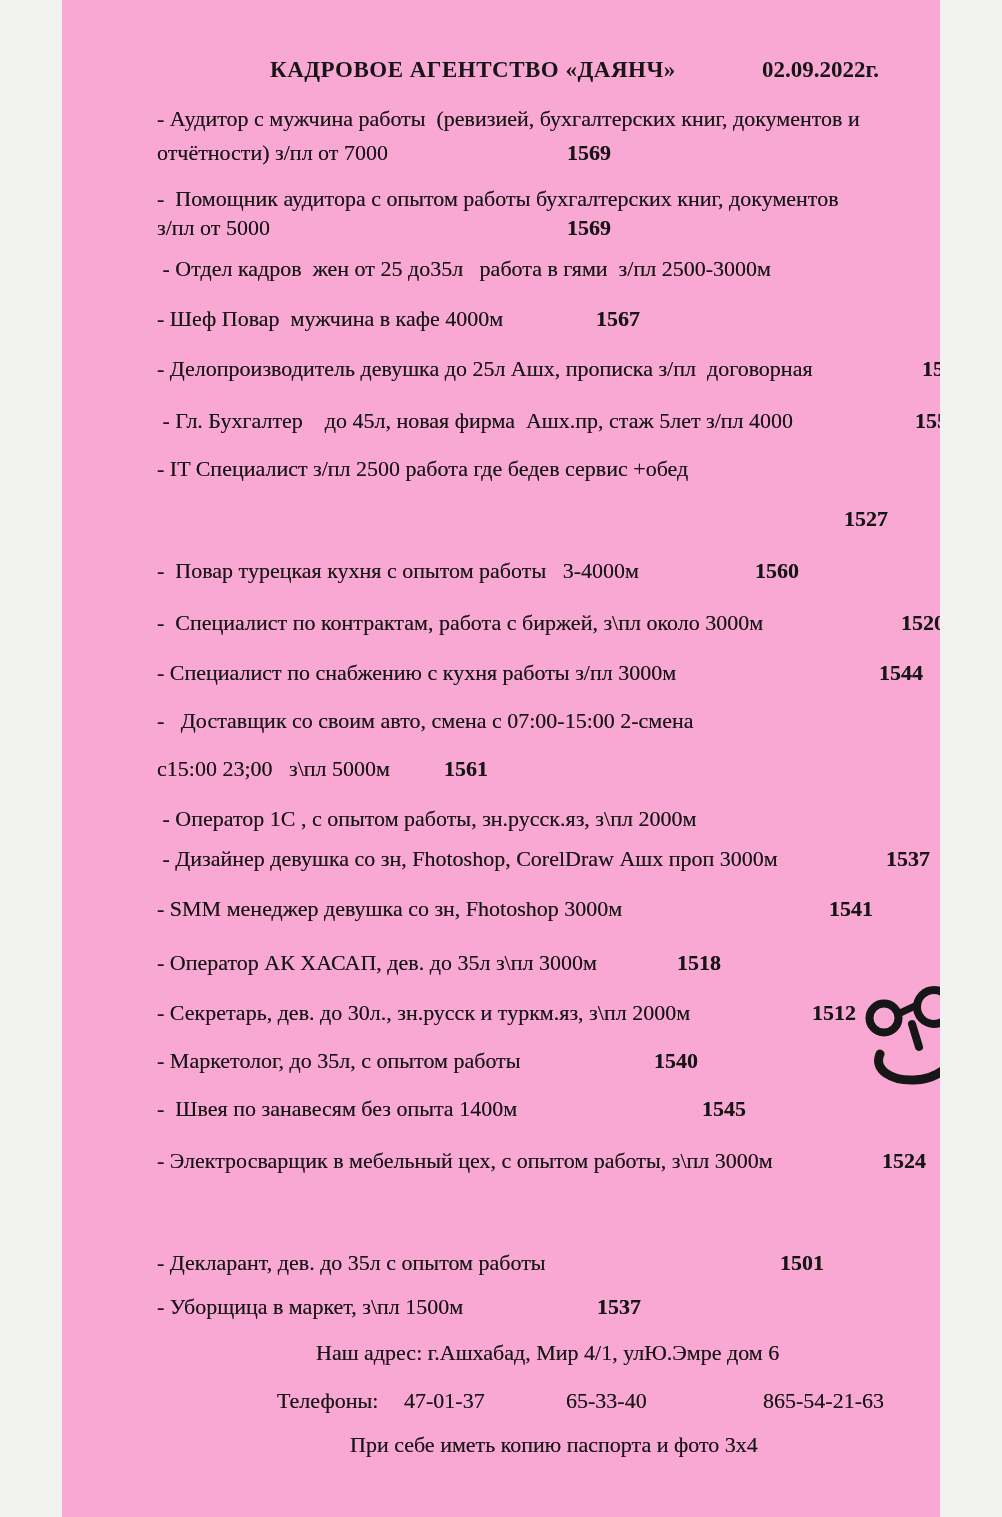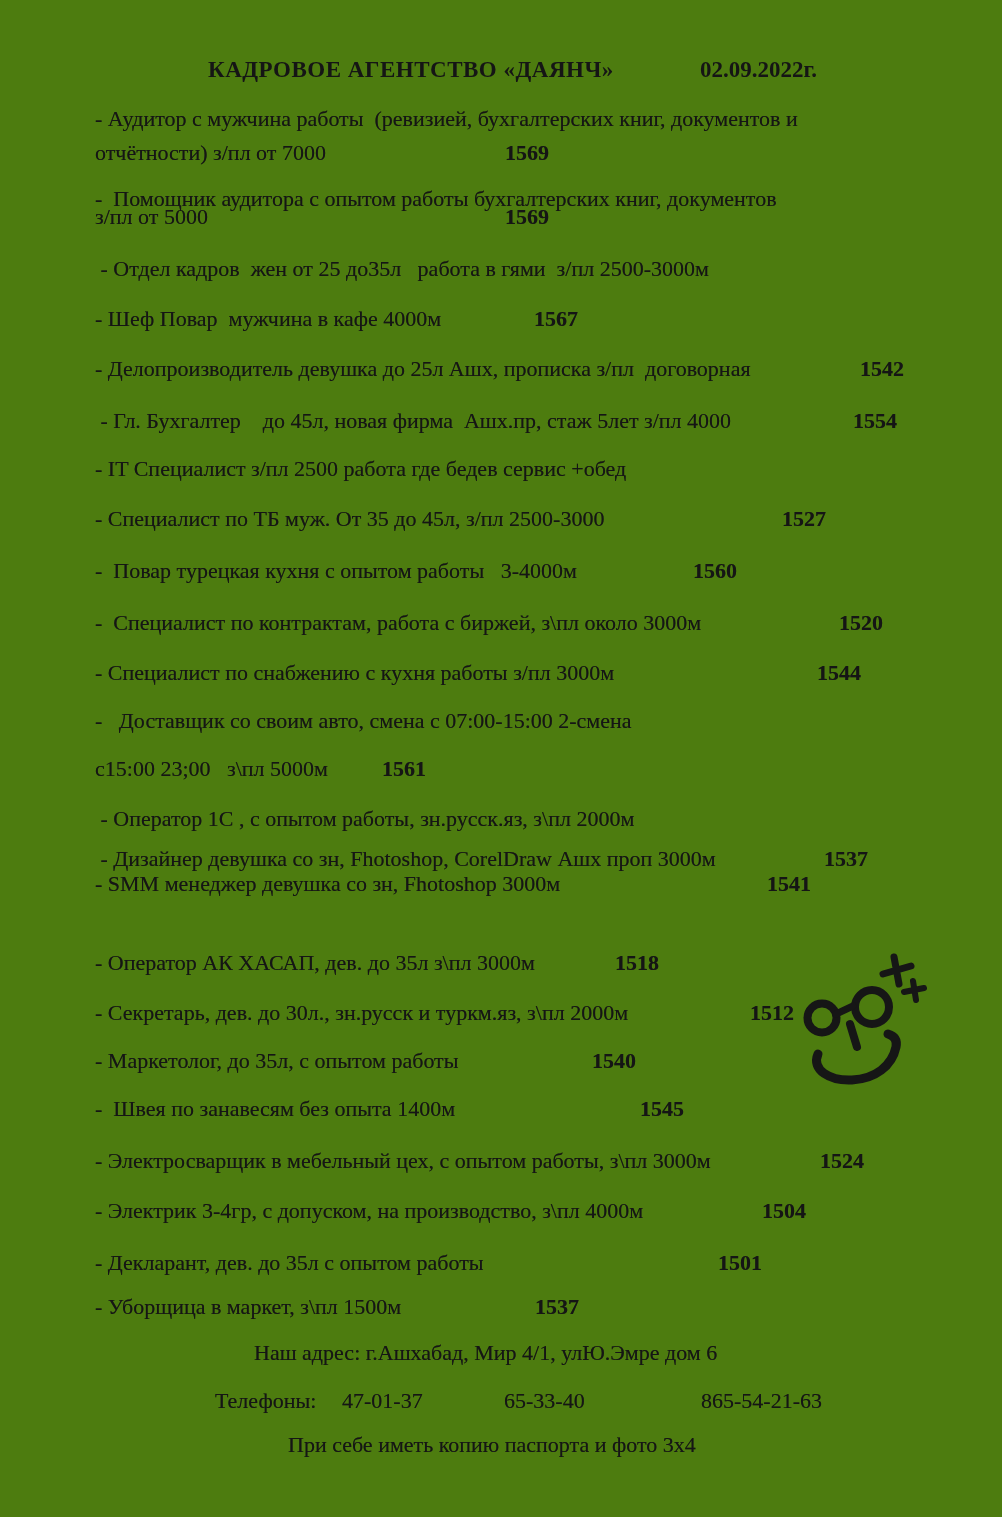--- a/index.html
+++ b/index.html
@@ -4,8 +4,8 @@
 <style>
   html,body{margin:0;padding:0;background:#f2f2f1;}
   .page{
-    position:relative;width:1002px;height:1517px;margin:0 auto;
-    background:#4d7c0f;overflow:hidden;
+    position:relative;width:878px;height:1517px;margin:0 auto;
+    background:#f9a8d4;overflow:hidden;
     font-family:"Liberation Serif","DejaVu Serif",serif;
     color:#151515;
   }

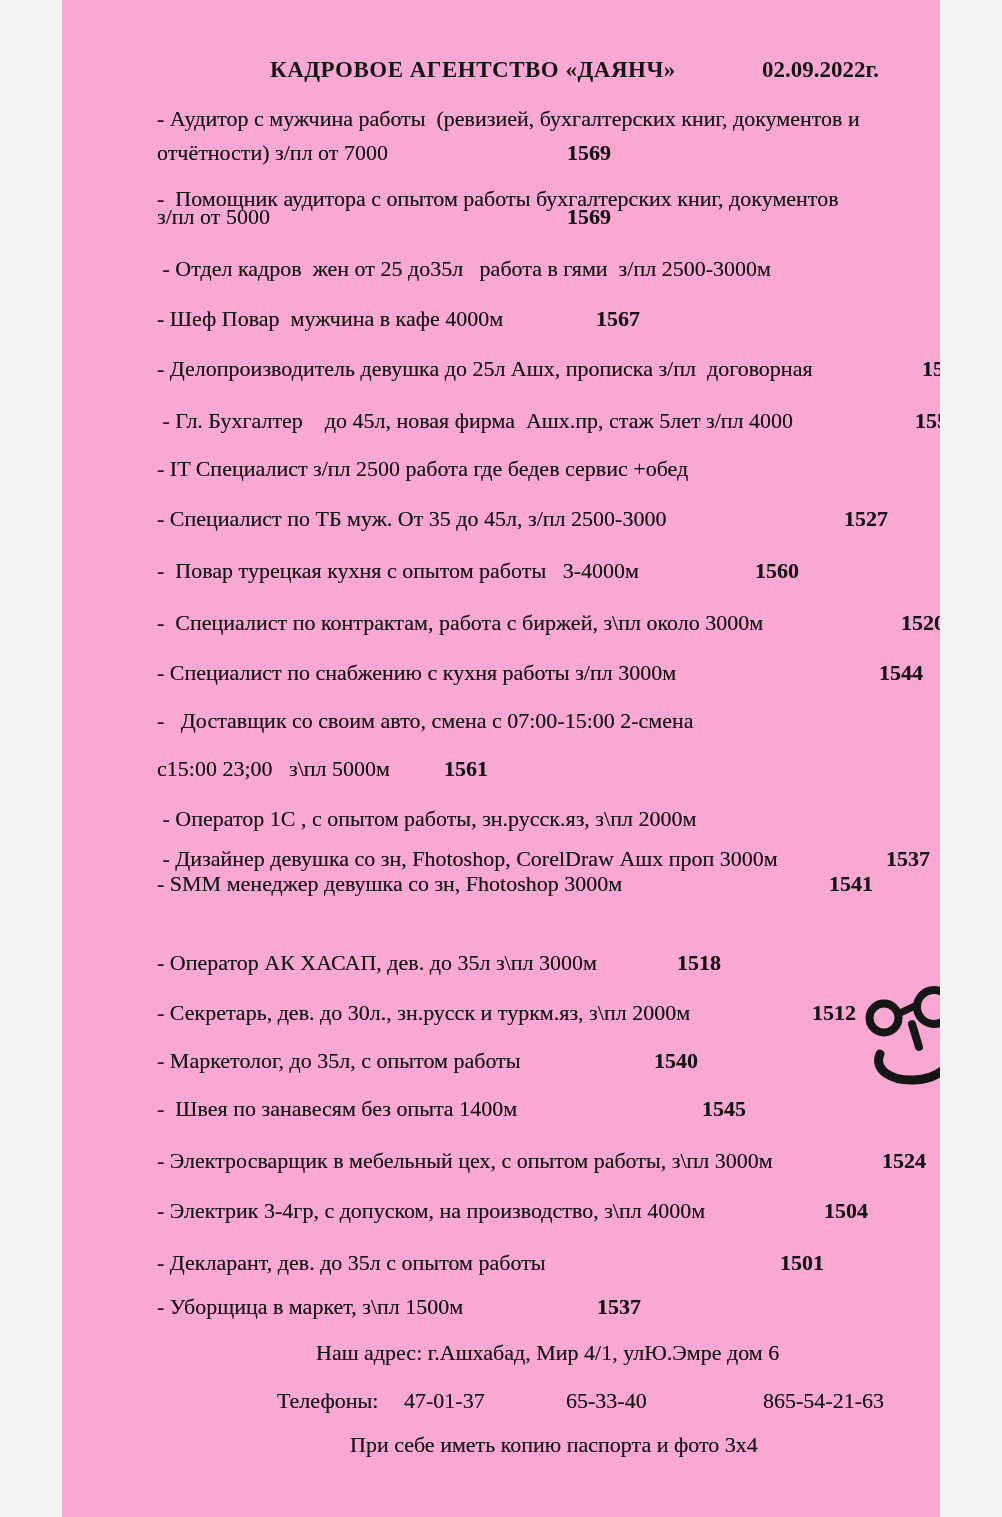--- a/index.html
+++ b/index.html
@@ -40,7 +40,7 @@
   <div class="row" style="top:139px"><span>отчётности) з/пл от 7000</span><span class="ref" style="left:505px">1569</span></div>
 
   <div class="row" style="top:185px"><span>-  Помощник аудитора с опытом работы бухгалтерских книг, документов</span></div>
-  <div class="row" style="top:203px"><span>з/пл от 5000</span><span class="ref" style="left:505px">1569</span></div>
+  <div class="row" style="top:214px"><span>з/пл от 5000</span><span class="ref" style="left:505px">1569</span></div>
 
   <div class="row" style="top:255px"><span> - Отдел кадров  жен от 25 до35л   работа в гями  з/пл 2500-3000м</span></div>
   <div class="row" style="top:305px"><span>- Шеф Повар  мужчина в кафе 4000м</span><span class="ref" style="left:534px">1567</span></div>

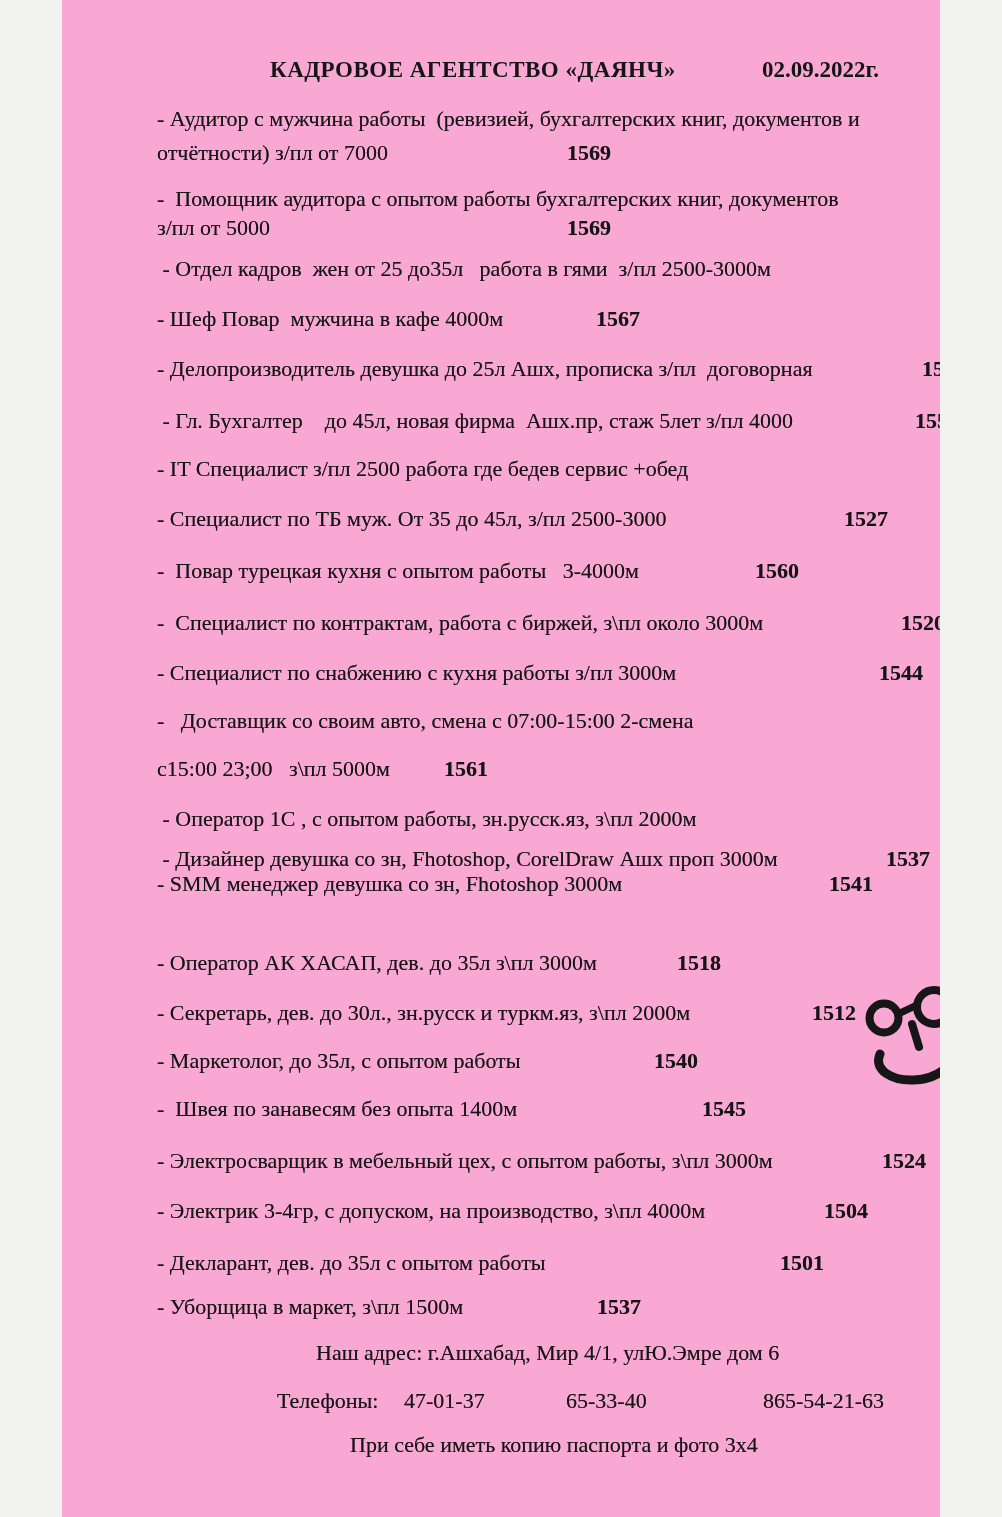--- a/index.html
+++ b/index.html
@@ -47,7 +47,7 @@
   <div class="row" style="top:355px"><span>- Делопроизводитель девушка до 25л Ашх, прописка з/пл  договорная</span><span class="ref" style="left:860px">1542</span></div>
   <div class="row" style="top:407px"><span> - Гл. Бухгалтер    до 45л, новая фирма  Ашх.пр, стаж 5лет з/пл 4000</span><span class="ref" style="left:853px">1554</span></div>
   <div class="row" style="top:455px"><span>- IT Специалист з/пл 2500 работа где бедев сервис +обед</span></div>
-  <div class="row" style="top:505px"><span>- Специалист по ТБ муж. От 35 до 45л, з/пл 2500-3000</span><span class="ref" style="left:782px">1527</span></div>
+  <div class="row" style="top:505px"><span class="ref" style="left:782px">1527</span></div>
   <div class="row" style="top:557px"><span>-  Повар турецкая кухня с опытом работы   3-4000м</span><span class="ref" style="left:693px">1560</span></div>
   <div class="row" style="top:609px"><span>-  Специалист по контрактам, работа с биржей, з\пл около 3000м</span><span class="ref" style="left:839px">1520</span></div>
   <div class="row" style="top:659px"><span>- Специалист по снабжению с кухня работы з/пл 3000м</span><span class="ref" style="left:817px">1544</span></div>

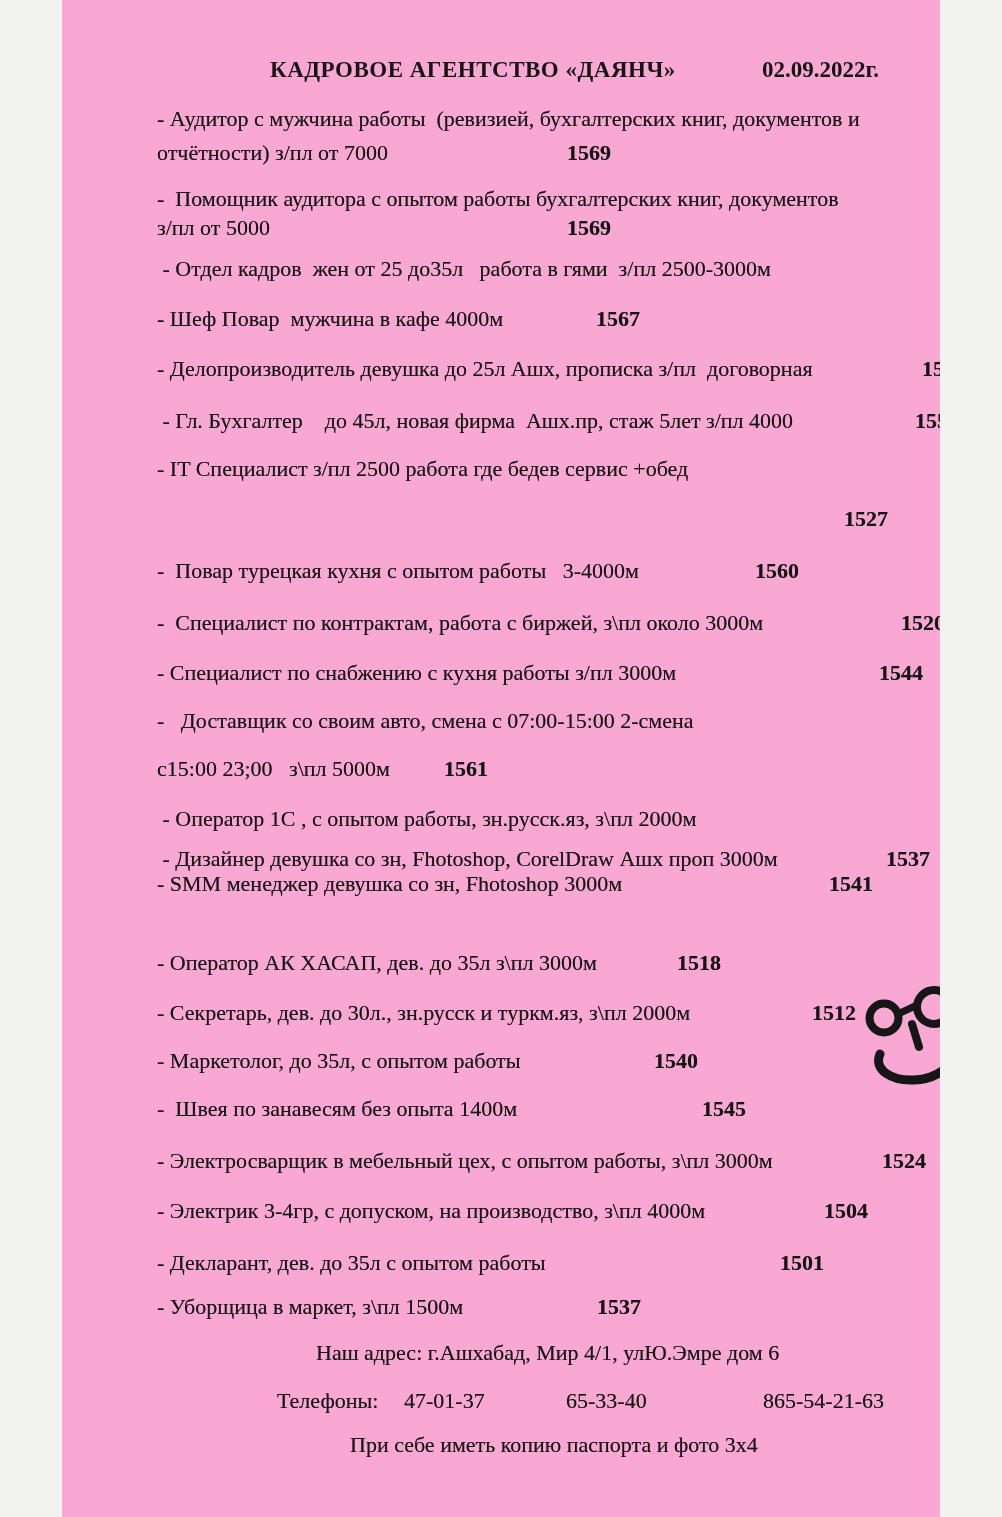--- a/index.html
+++ b/index.html
@@ -57,7 +57,7 @@
 
   <div class="row" style="top:805px"><span> - Оператор 1С , с опытом работы, зн.русск.яз, з\пл 2000м</span></div>
   <div class="row" style="top:845px"><span> - Дизайнер девушка со зн, Fhotoshop, CorelDraw Ашх проп 3000м</span><span class="ref" style="left:824px">1537</span></div>
-  <div class="row" style="top:870px"><span>- SMM менеджер девушка со зн, Fhotoshop 3000м</span><span class="ref" style="left:767px">1541</span></div>
+  <div class="row" style="top:895px"><span>- SMM менеджер девушка со зн, Fhotoshop 3000м</span><span class="ref" style="left:767px">1541</span></div>
   <div class="row" style="top:949px"><span>- Оператор АК ХАСАП, дев. до 35л з\пл 3000м</span><span class="ref" style="left:615px">1518</span></div>
   <div class="row" style="top:999px"><span>- Секретарь, дев. до 30л., зн.русск и туркм.яз, з\пл 2000м</span><span class="ref" style="left:750px">1512</span></div>
   <div class="row" style="top:1047px"><span>- Маркетолог, до 35л, с опытом работы</span><span class="ref" style="left:592px">1540</span></div>

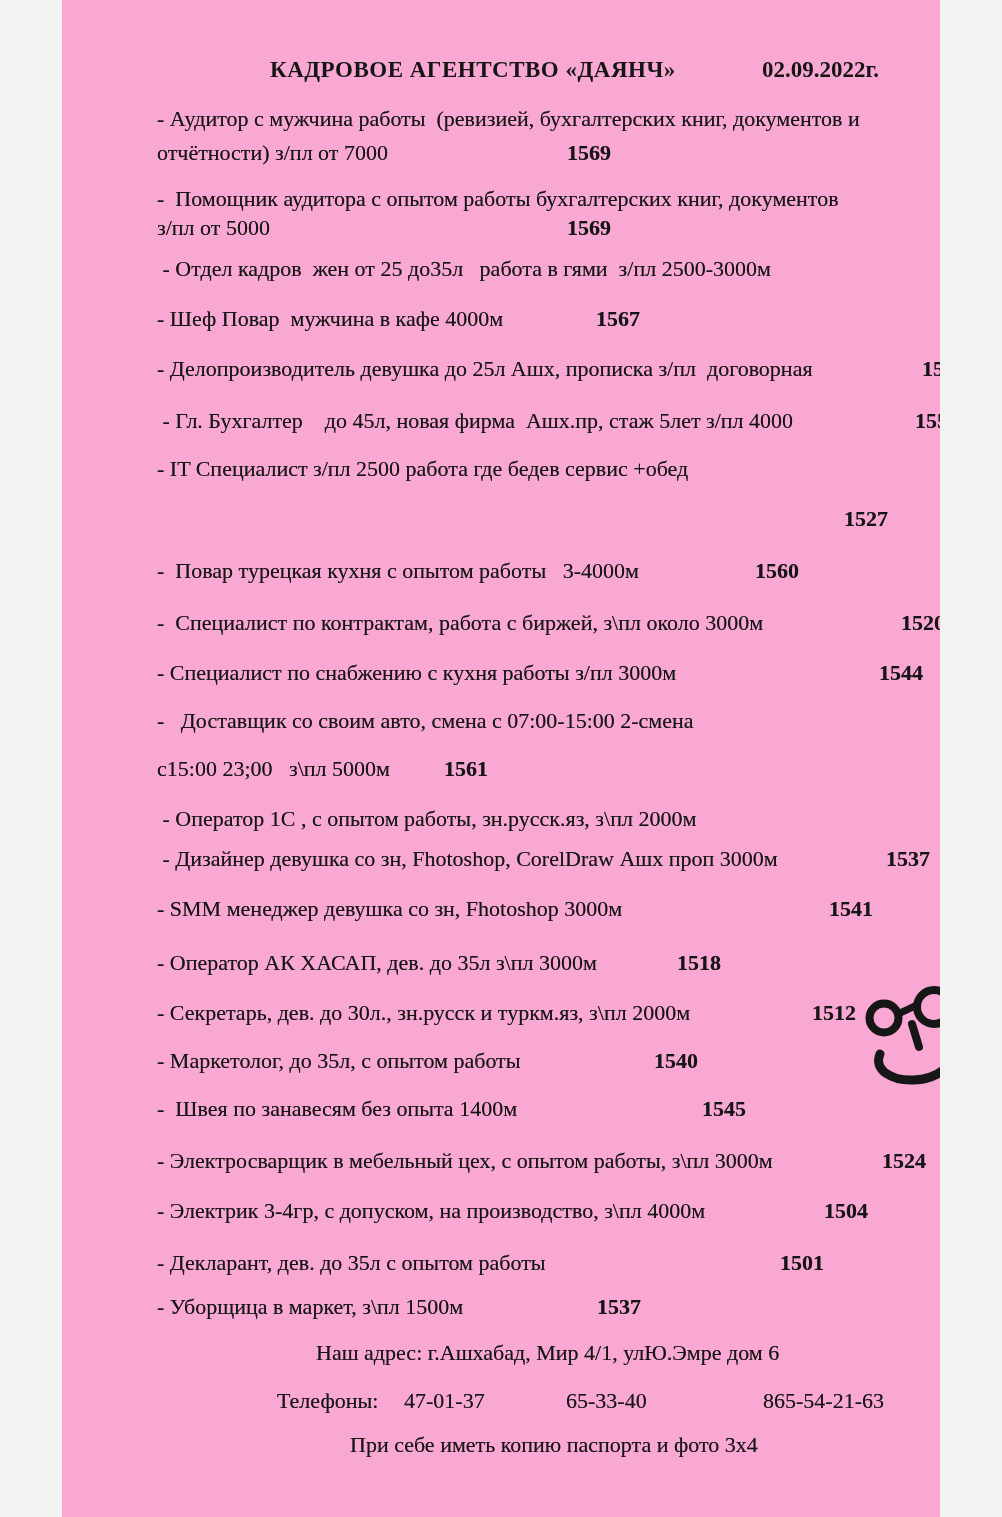--- a/index.html
+++ b/index.html
@@ -63,7 +63,6 @@
   <div class="row" style="top:1047px"><span>- Маркетолог, до 35л, с опытом работы</span><span class="ref" style="left:592px">1540</span></div>
   <div class="row" style="top:1095px"><span>-  Швея по занавесям без опыта 1400м</span><span class="ref" style="left:640px">1545</span></div>
   <div class="row" style="top:1147px"><span>- Электросварщик в мебельный цех, с опытом работы, з\пл 3000м</span><span class="ref" style="left:820px">1524</span></div>
-  <div class="row" style="top:1197px"><span>- Электрик 3-4гр, с допуском, на производство, з\пл 4000м</span><span class="ref" style="left:762px">1504</span></div>
   <div class="row" style="top:1249px"><span>- Декларант, дев. до 35л с опытом работы</span><span class="ref" style="left:718px">1501</span></div>
   <div class="row" style="top:1293px"><span>- Уборщица в маркет, з\пл 1500м</span><span class="ref" style="left:535px">1537</span></div>
 

